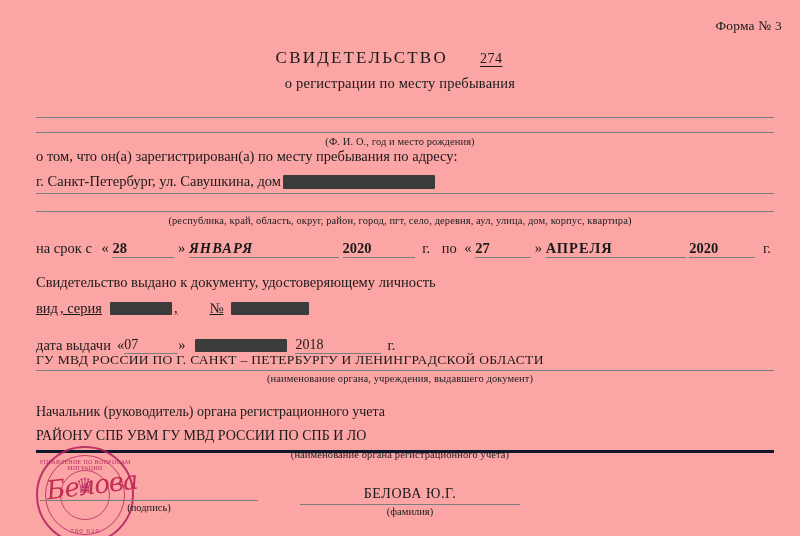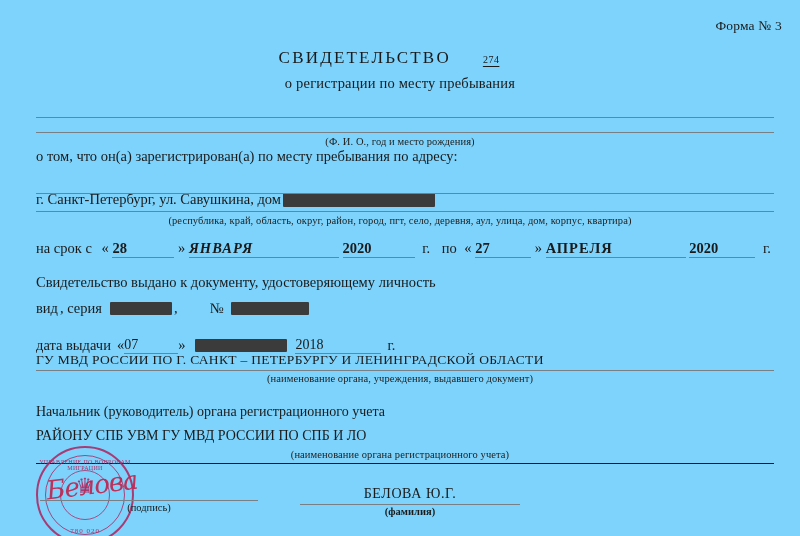--- a/index.html
+++ b/index.html
@@ -15,7 +15,7 @@
     position: relative;
     width: 800px;
     height: 536px;
-    background: #7dd3fc;
+    background: #fca5a5;
     overflow: hidden;
   }
   .form-no {

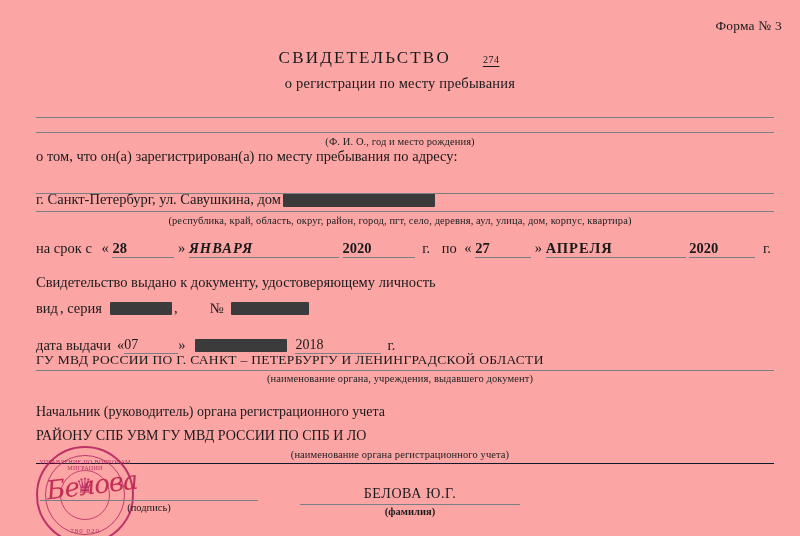--- a/index.html
+++ b/index.html
@@ -40,7 +40,7 @@
   }
   .title-num {
     display: inline-block;
-    font-size: 10px;
+    font-size: 14px;
     text-decoration: underline;
     text-underline-offset: 3px;
     padding: 0 22px;

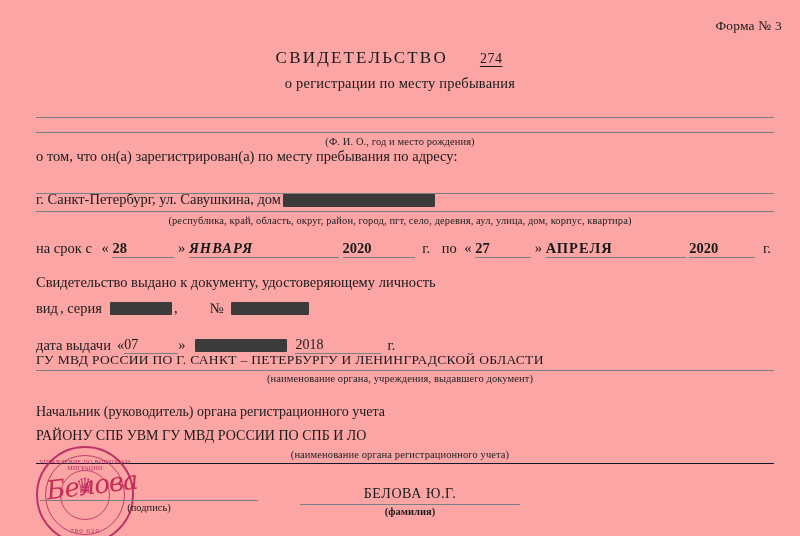--- a/index.html
+++ b/index.html
@@ -211,7 +211,7 @@
   </div>
 
   <div class="row" style="top:173px;">
-    <div style="display:flex;align-items:flex-end;margin-top:18px;">
+    <div style="display:flex;align-items:flex-end;">
       <span class="addr-text">г. Санкт-Петербург, ул. Савушкина, дом</span>
       <span class="redact" style="width:152px;height:14px;margin-left:2px;margin-bottom:1px;"></span>
     </div>

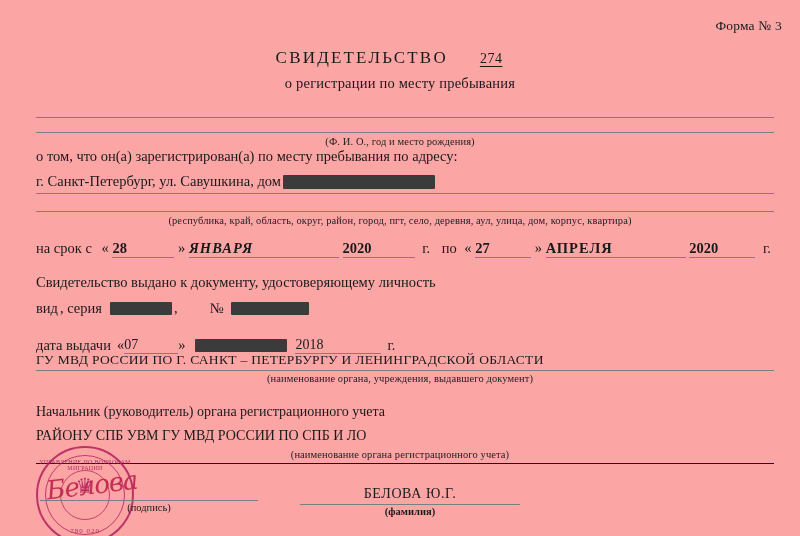--- a/index.html
+++ b/index.html
@@ -242,7 +242,7 @@
   </div>
 
   <div class="row" style="top:300px;">
-    <div style="display:flex;align-items:flex-end;">
+    <div style="display:flex;align-items:flex-end;text-decoration:underline;">
       <span class="lbl">вид</span>
       <span class="lbl" style="margin-left:2px;">, серия</span>
       <span class="redact" style="width:62px;margin:0 0 2px 8px;"></span>

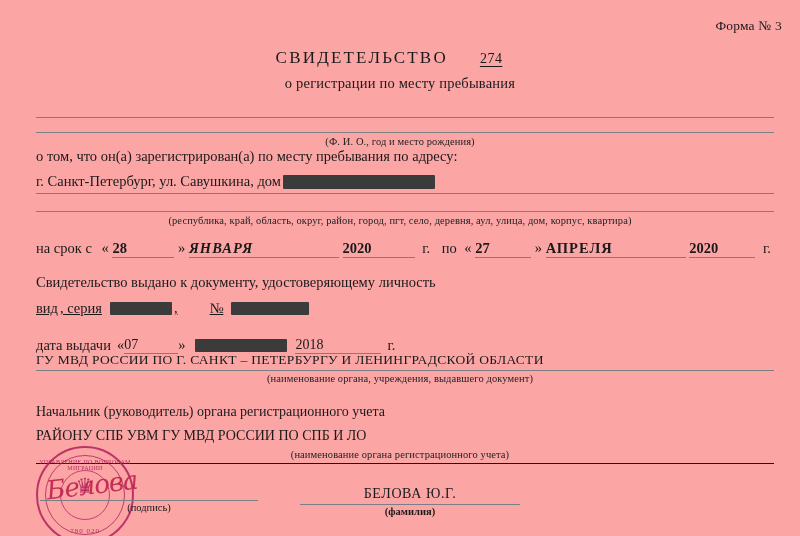--- a/index.html
+++ b/index.html
@@ -276,7 +276,7 @@
     </div>
   </div>
   <div class="row" style="top:428px;">
-    <div class="chief ins" style="border-bottom:1px solid #0f172a;padding-bottom:19px;">РАЙОНУ СПБ УВМ  ГУ  МВД РОССИИ  ПО СПБ  И  ЛО</div>
+    <div class="chief ins" style="border-bottom:3px solid #0f172a;padding-bottom:6px;">РАЙОНУ СПБ УВМ  ГУ  МВД РОССИИ  ПО СПБ  И  ЛО</div>
   </div>
   <div class="small-center" style="top:449px;">(наименование органа регистрационного учета)</div>
 

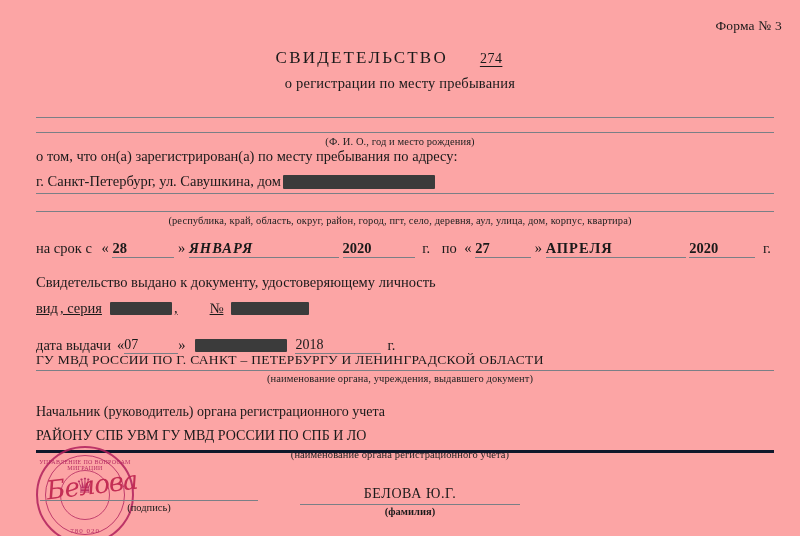--- a/index.html
+++ b/index.html
@@ -295,7 +295,7 @@
 
   <div class="name-line" style="left:300px; width:220px; text-align:center; top:486px;">БЕЛОВА Ю.Г.</div>
   <div class="rule" style="left:300px; width:220px; top:504px;"></div>
-  <div class="sig-caption" style="left:300px; width:220px; top:506px;font-weight:bold;">(фамилия)</div>
+  <div class="sig-caption" style="left:300px; width:220px; top:506px;">(фамилия)</div>
 
 </div>
 

